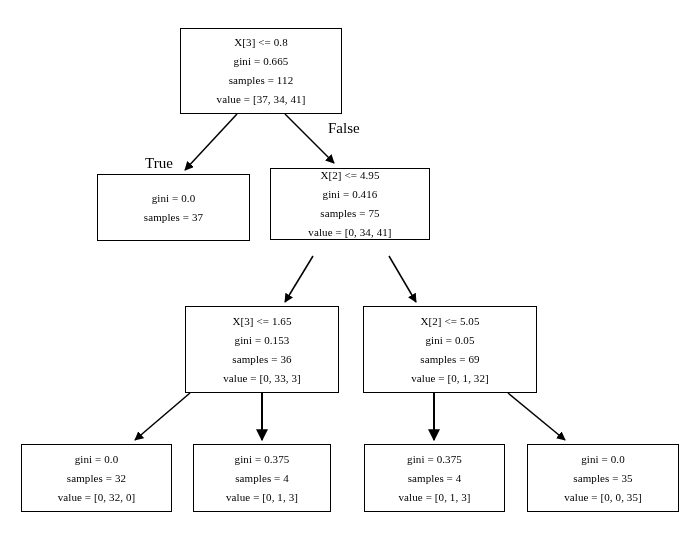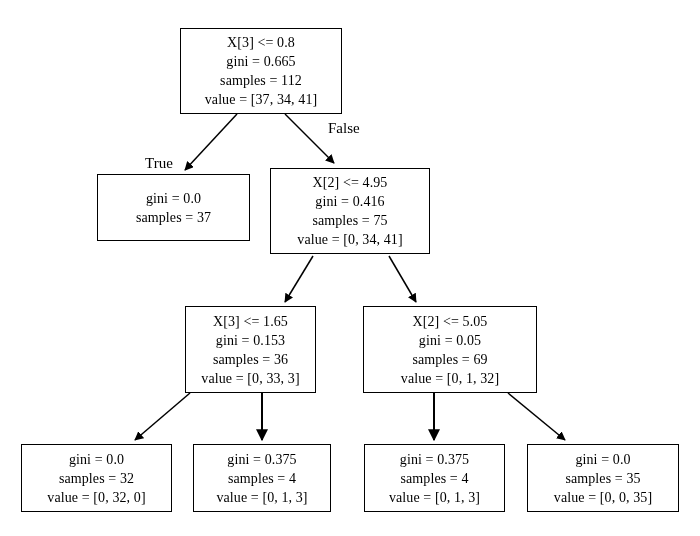--- a/index.html
+++ b/index.html
@@ -34,7 +34,7 @@
     align-items: center;
     justify-content: center;
     text-align: center;
-    font-size: 14px;
+    font-size: 11px;
     line-height: 19px;
     letter-spacing: 0.1px;
     z-index: 2;

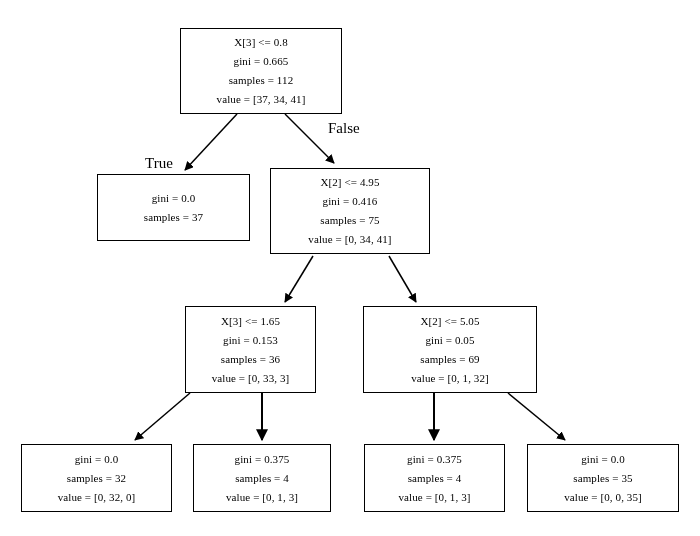--- a/index.html
+++ b/index.html
@@ -95,7 +95,7 @@
     <div class="line">samples = 37</div>
   </div>
 
-  <div class="node" style="left:270px; top:168px; width:160px; height:86px;">
+  <div class="node" style="left:270px; top:168px; width:160px; height:72px;">
     <div class="line">X[2] &lt;= 4.95</div>
     <div class="line">gini = 0.416</div>
     <div class="line">samples = 75</div>

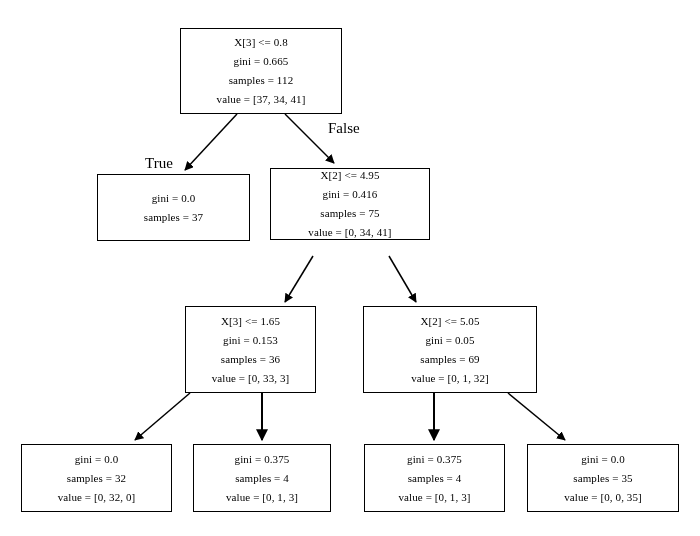--- a/index.html
+++ b/index.html
@@ -102,7 +102,7 @@
     <div class="line">value = [0, 34, 41]</div>
   </div>
 
-  <div class="node" style="left:185px; top:306px; width:131px; height:87px;">
+  <div class="node" style="left:185px; top:306px; width:154px; height:87px;">
     <div class="line">X[3] &lt;= 1.65</div>
     <div class="line">gini = 0.153</div>
     <div class="line">samples = 36</div>

